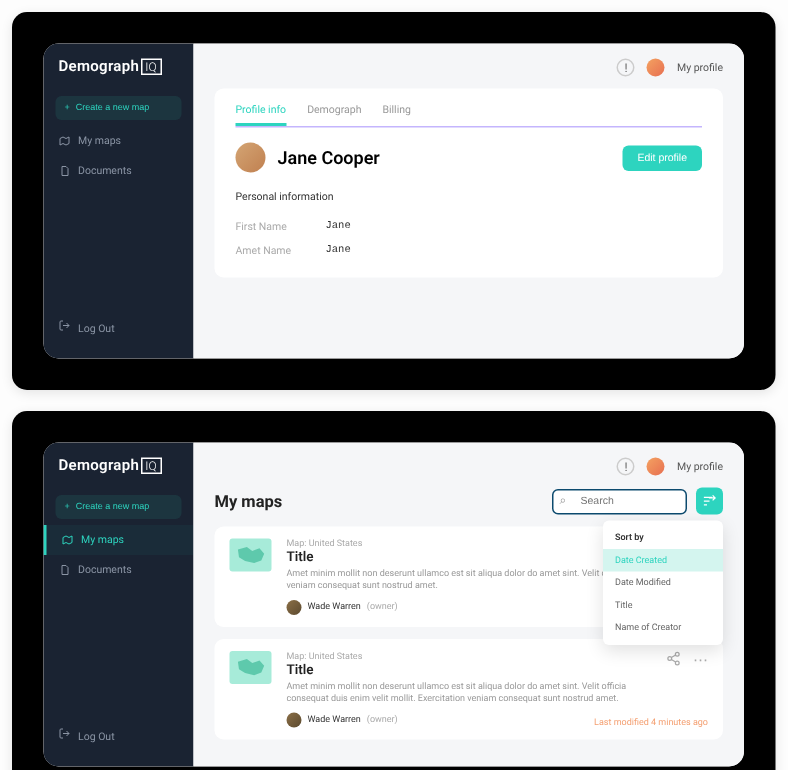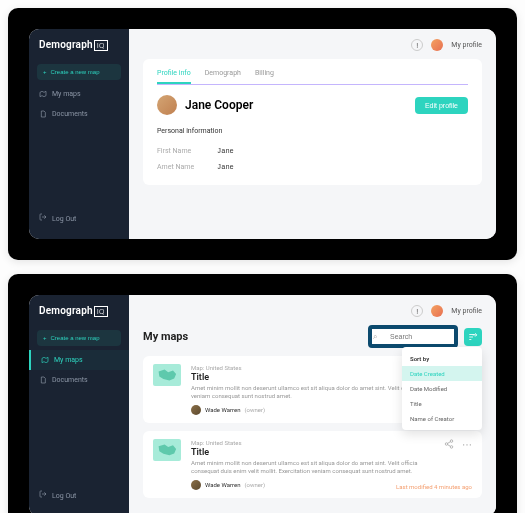--- a/index.html
+++ b/index.html
@@ -192,7 +192,7 @@
     position: relative;
   }
   .search-input {
-    border: 4px solid #0c4a6e;
+    border: 1px solid #0c4a6e;
     border-radius: 4px;
     padding: 4px 6px 4px 18px;
     font-size: 7px;

